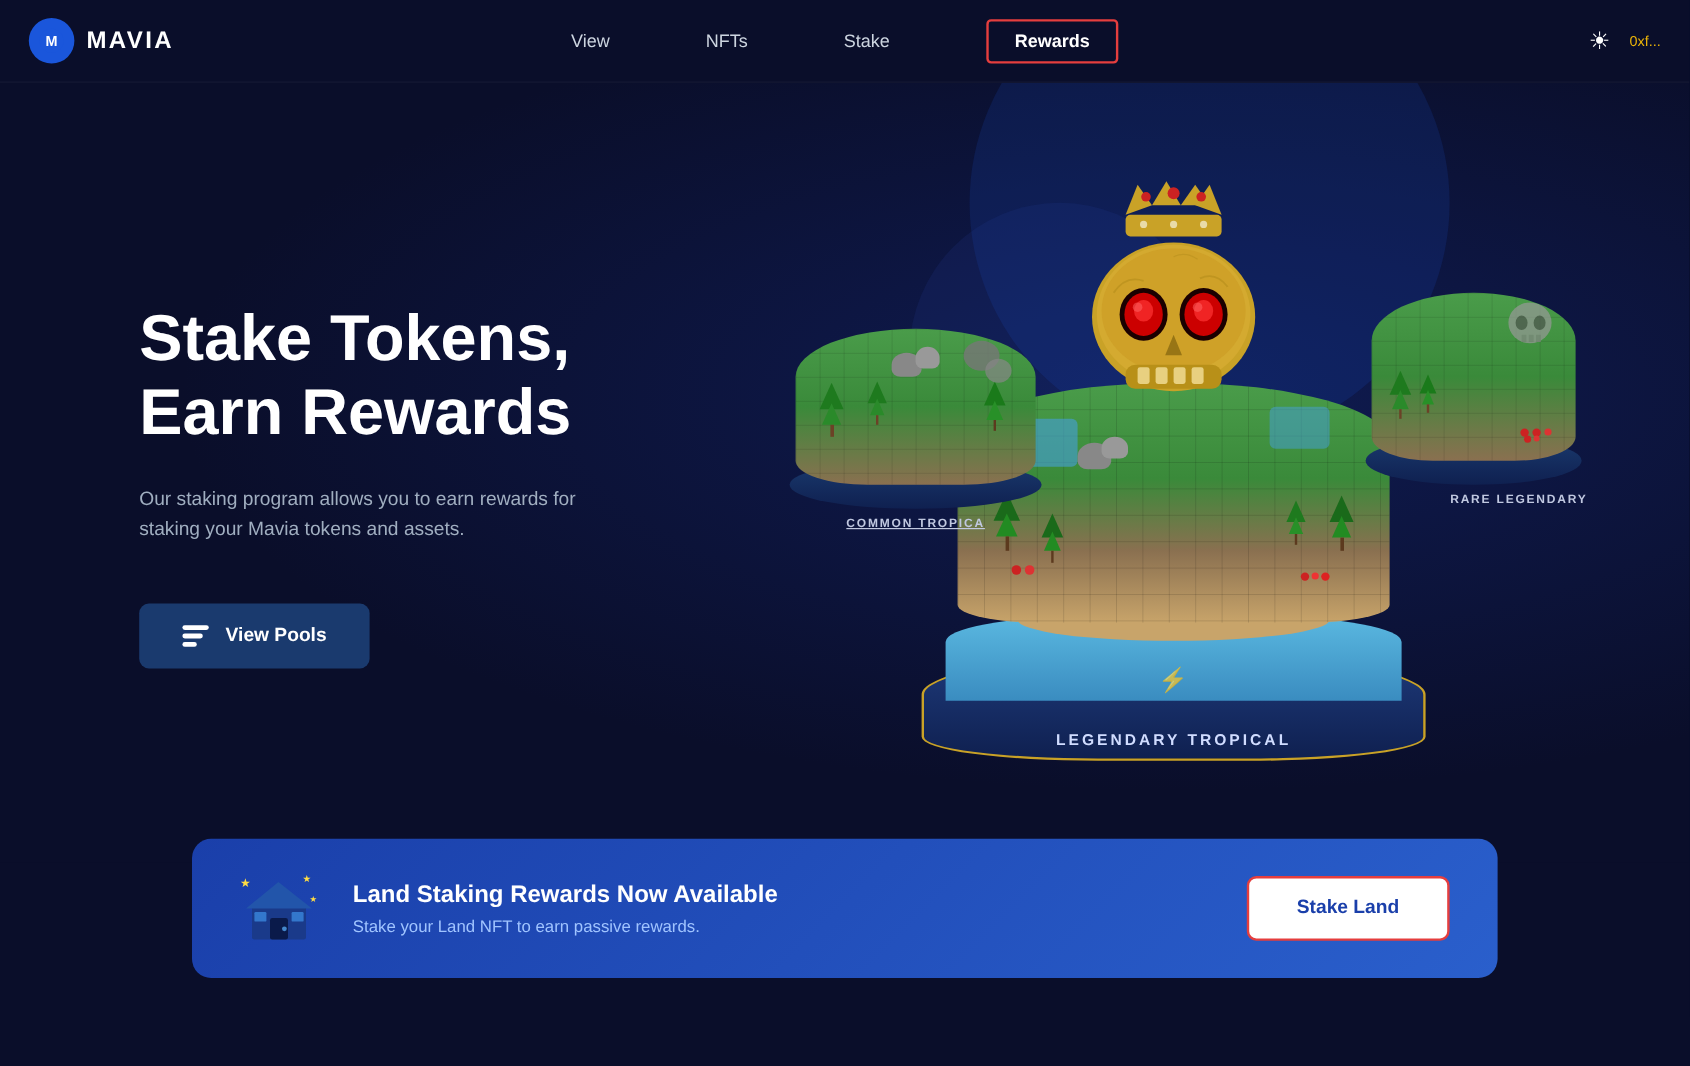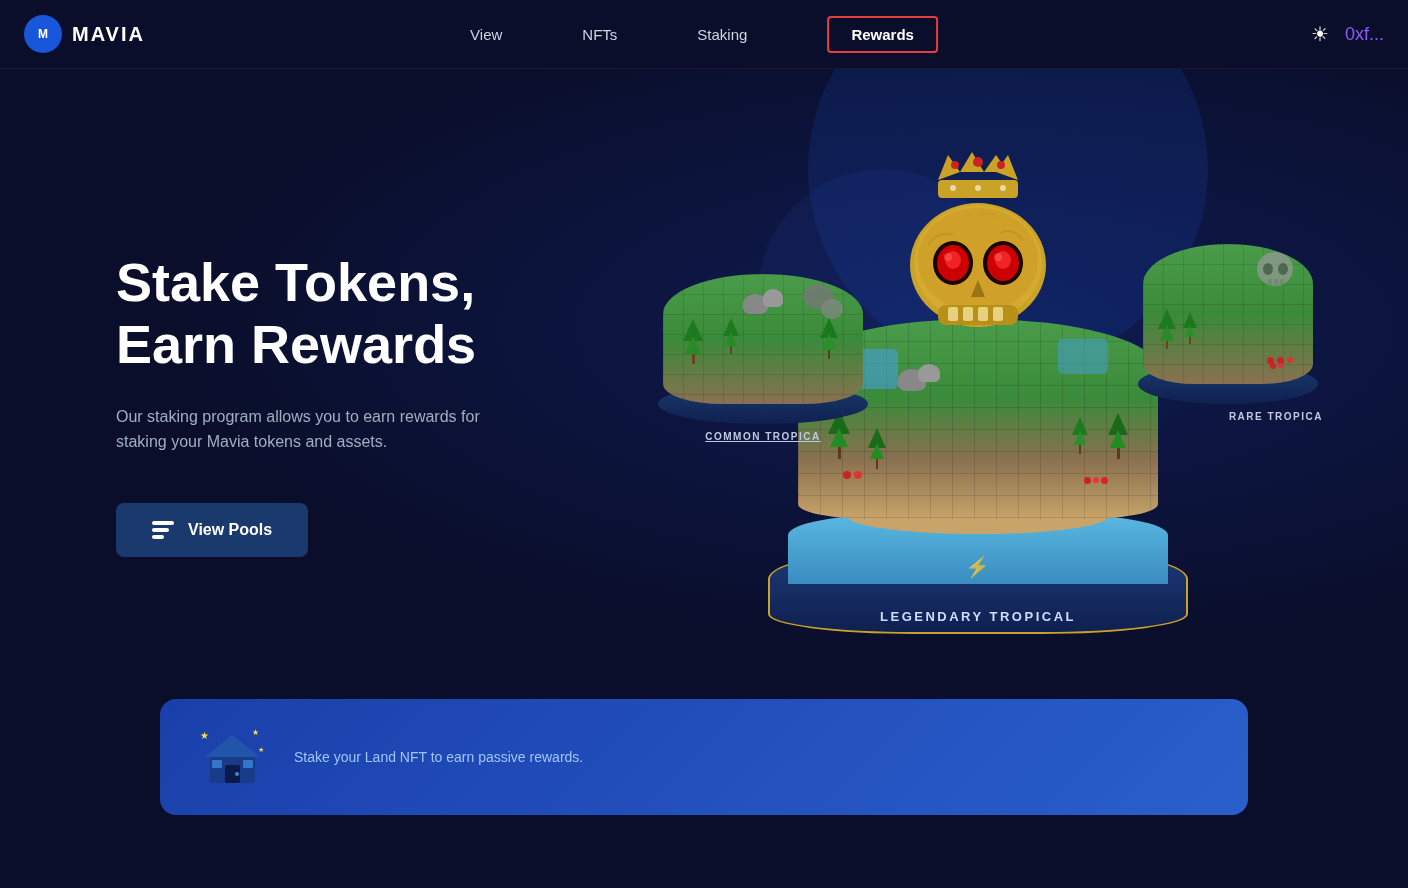--- a/index.html
+++ b/index.html
@@ -334,7 +334,7 @@
   <div class="nav-links">
     <a class="nav-link">View</a>
     <a class="nav-link">NFTs</a>
-    <a class="nav-link">Staking</a>
+    <a class="nav-link">Stake</a>
     <a class="nav-link-staking">Rewards</a>
   </div>
 

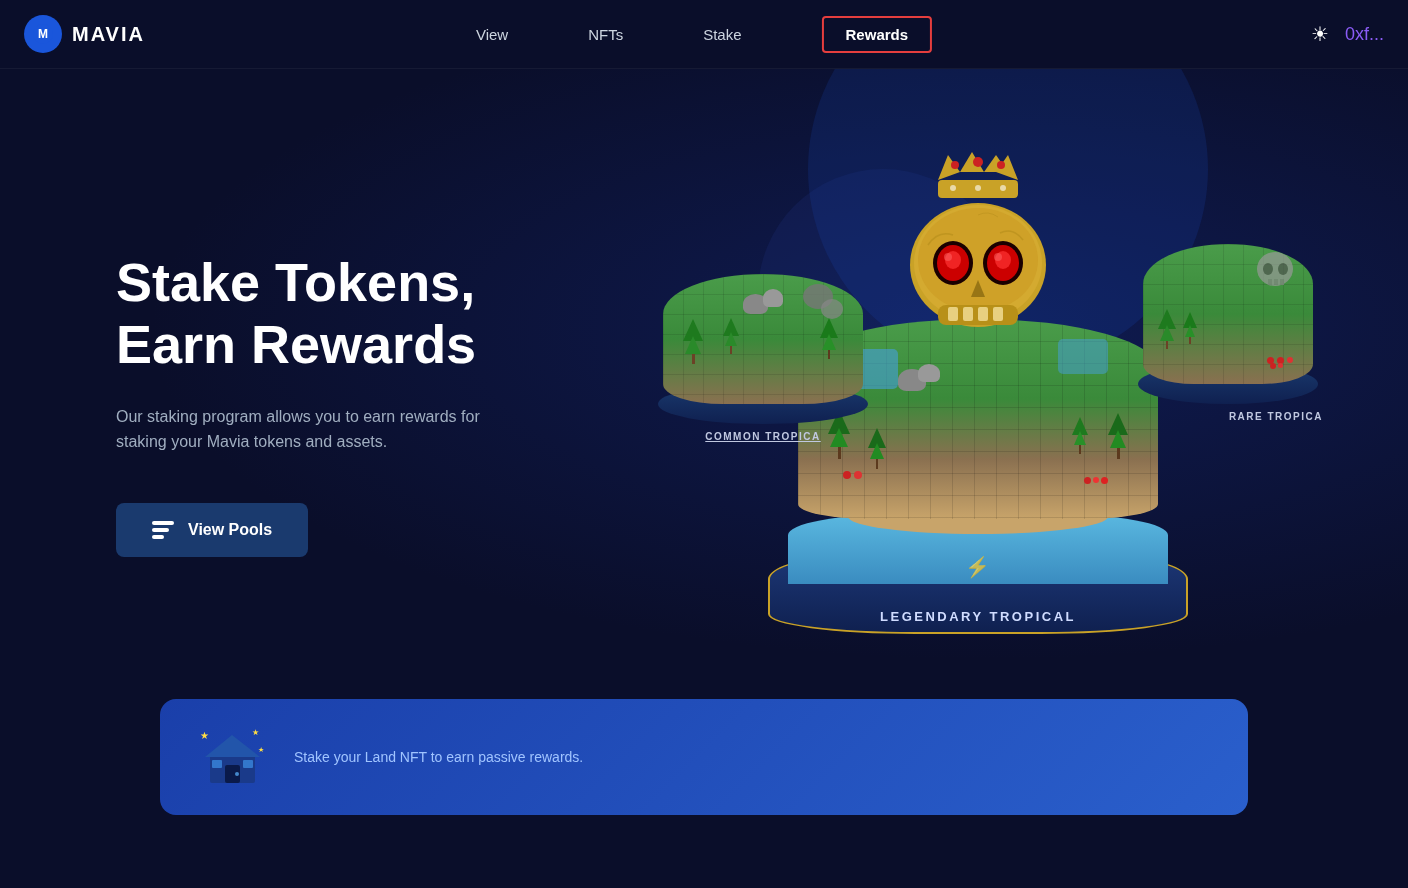--- a/index.html
+++ b/index.html
@@ -83,8 +83,8 @@
       cursor: pointer;
     }
     .nav-wallet {
-      font-size: 18px;
-      color: #8b5cf6;
+      font-size: 12px;
+      color: #eab308;
       cursor: pointer;
     }
 

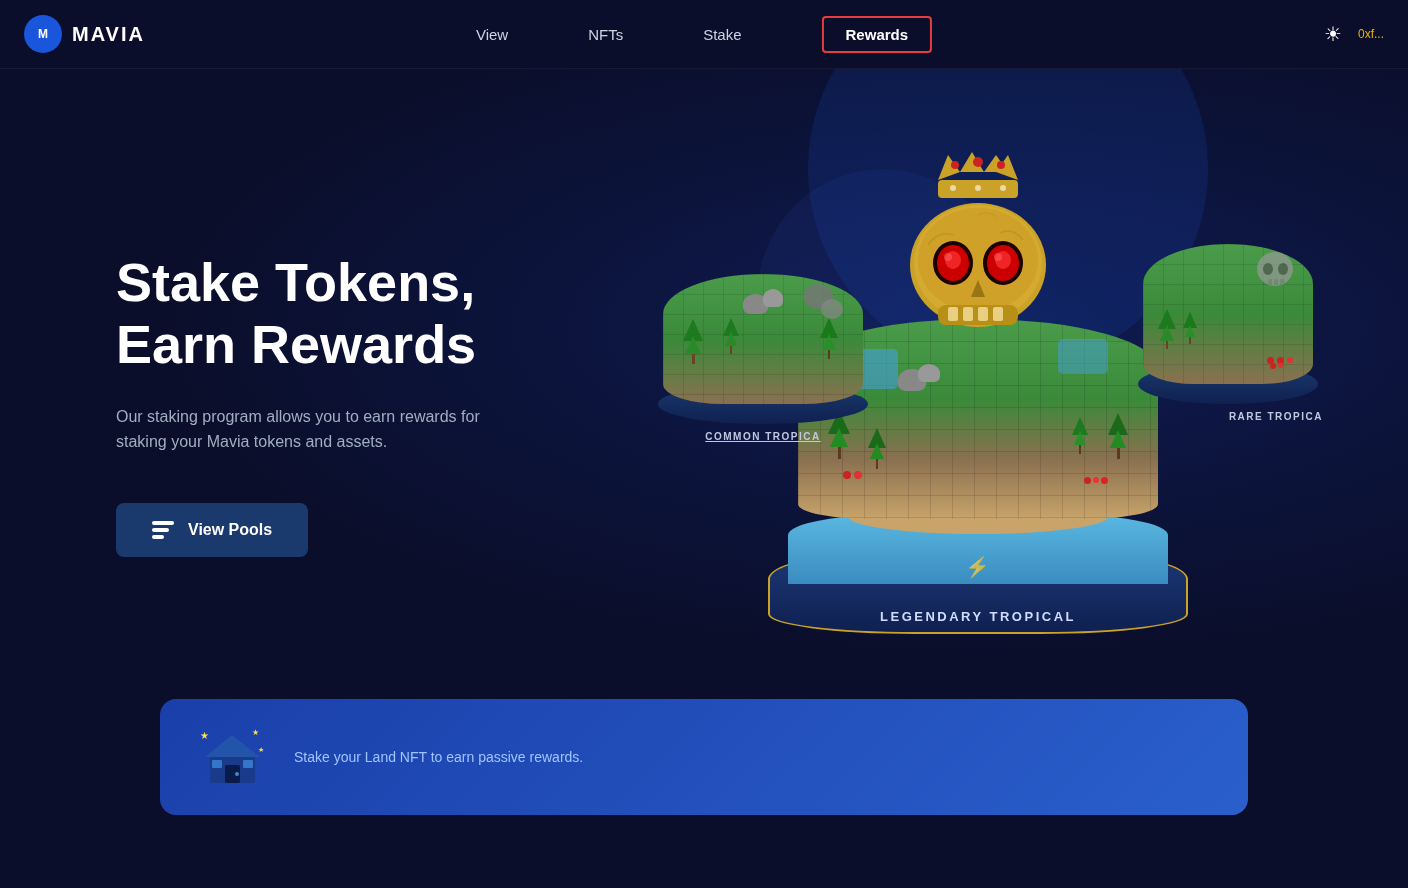--- a/index.html
+++ b/index.html
@@ -436,7 +436,7 @@
             <div style="width:5px;height:5px;border-radius:50%;background:#dd3333;"></div>
           </div>
         </div>
-        <div class="label-rare" style="bottom:-18px;right:5px;position:absolute;font-size:10px;font-weight:700;letter-spacing:1.5px;color:#c0c8e0;white-space:nowrap;">RARE TROPICA</div>
+        <div class="label-rare" style="bottom:-18px;right:5px;position:absolute;font-size:10px;font-weight:700;letter-spacing:1.5px;color:#c0c8e0;white-space:nowrap;">RARE LEGENDARY</div>
       </div>
 
       <div class="island-legendary">

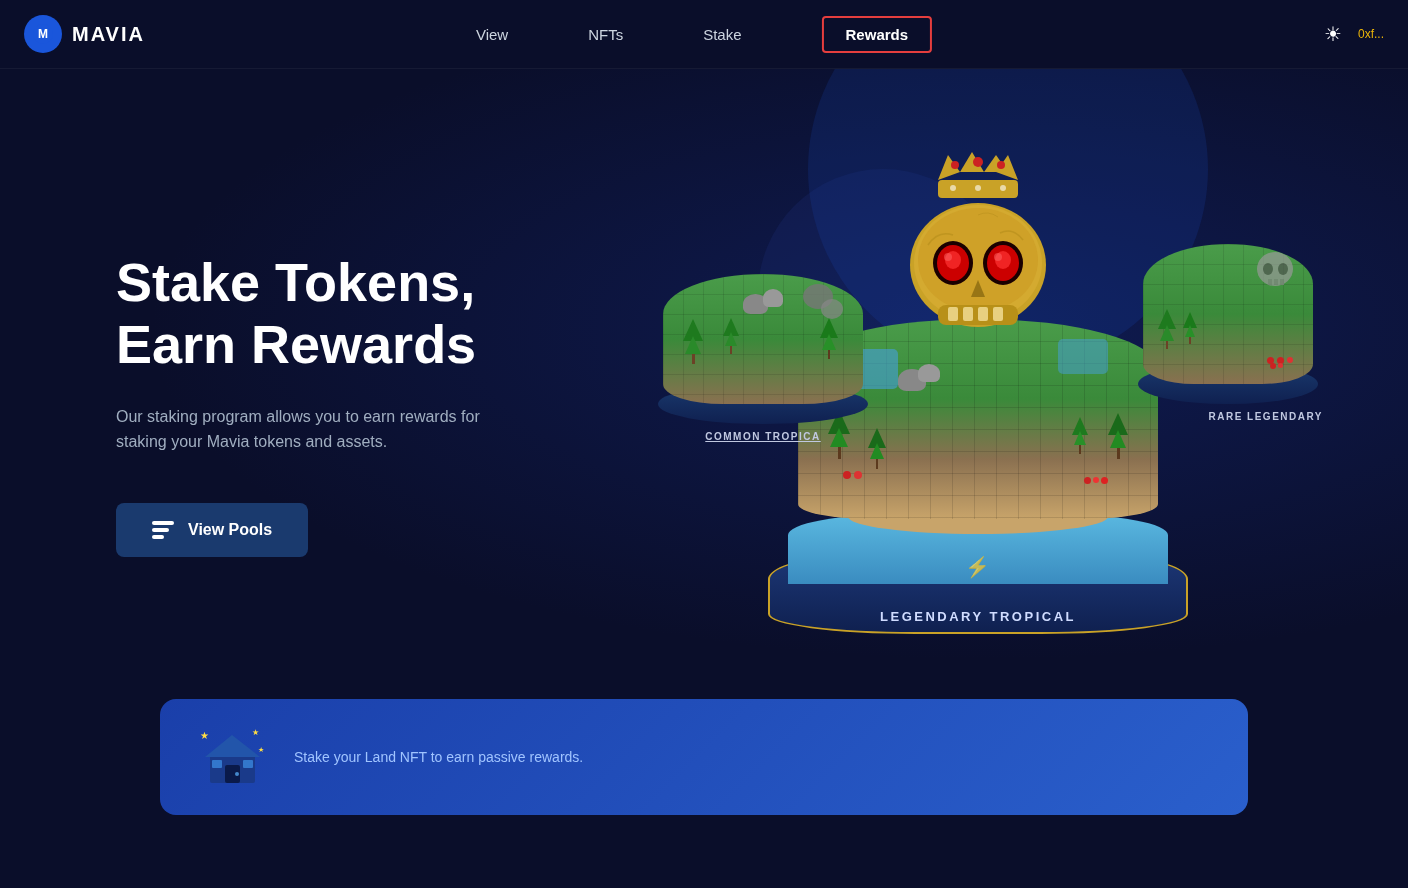--- a/index.html
+++ b/index.html
@@ -574,6 +574,7 @@
         </svg>
       </div>
       <div class="banner-text">
+        <div class="banner-title">Land Staking Rewards Now Available</div>
         <div class="banner-subtitle">Stake your Land NFT to earn passive rewards.</div>
       </div>
     </div>

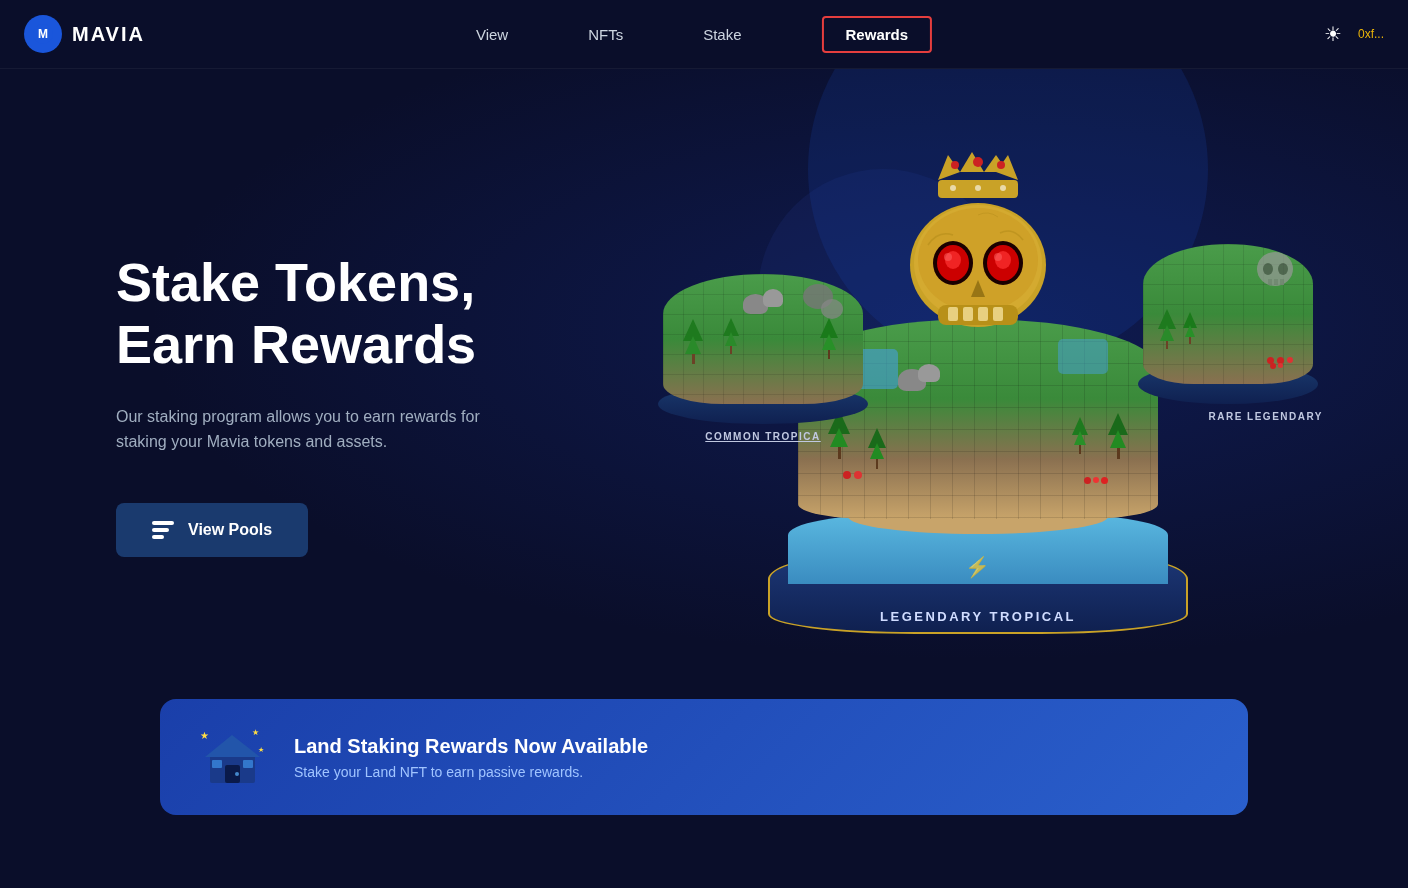--- a/index.html
+++ b/index.html
@@ -578,6 +578,7 @@
         <div class="banner-subtitle">Stake your Land NFT to earn passive rewards.</div>
       </div>
     </div>
+    <button class="banner-btn">Stake Land</button>
   </div>
 </div>
 

